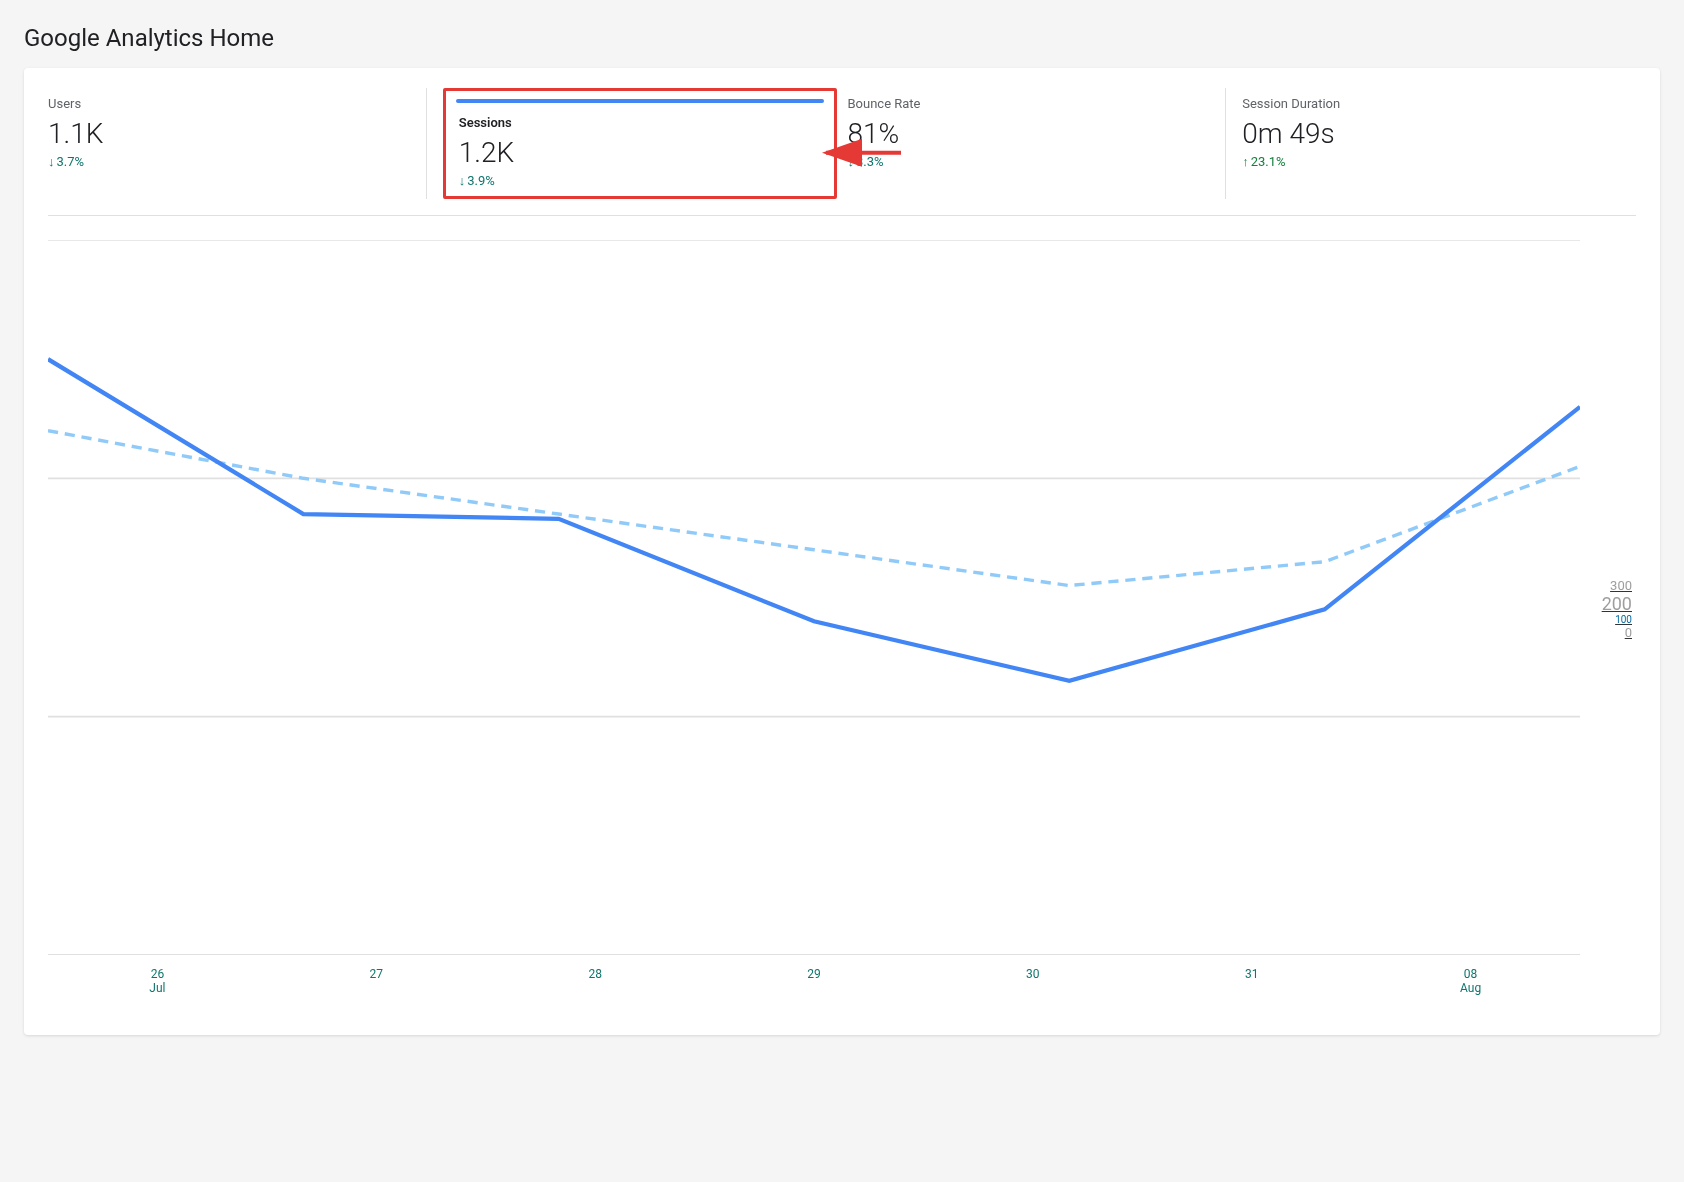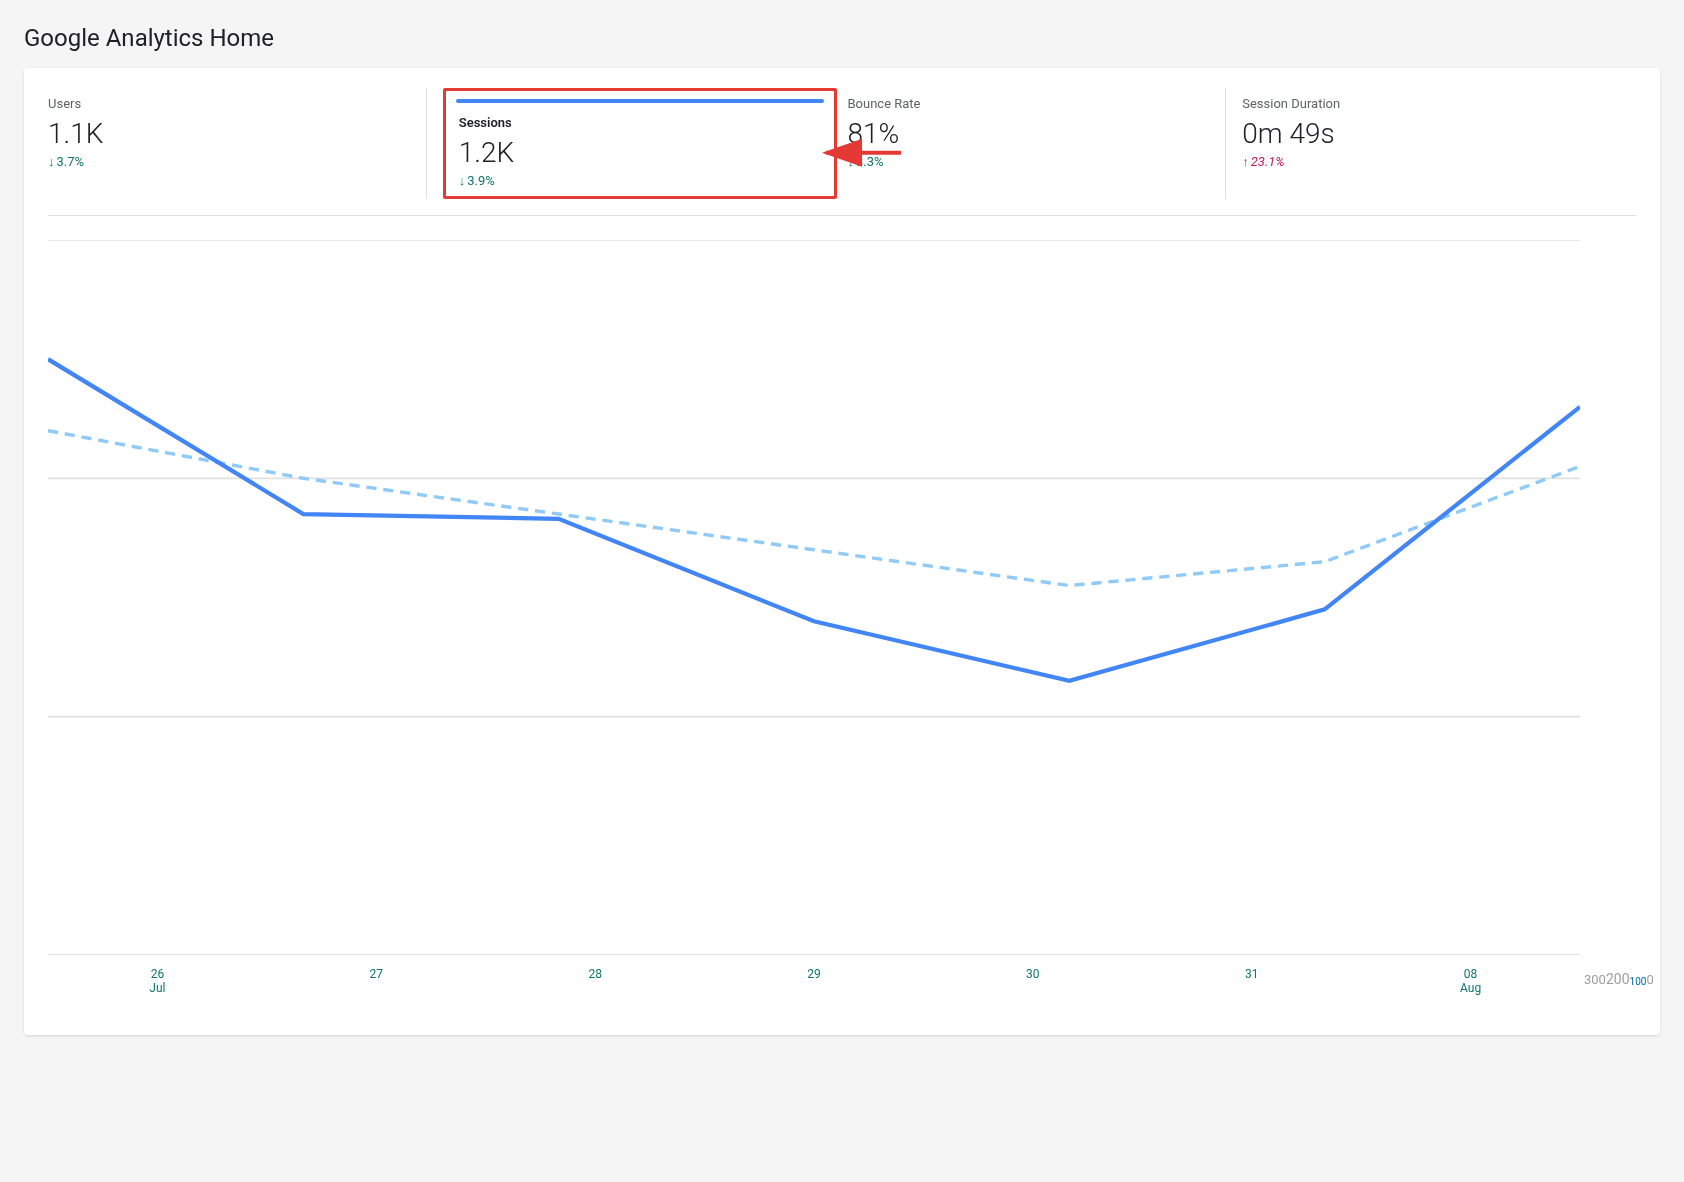--- a/index.html
+++ b/index.html
@@ -76,7 +76,7 @@
       gap: 2px;
     }
     .metric-change.down { color: #0f766e; }
-    .metric-change.up { color: #be185d; font-style: italic; }
+    .metric-change.up { color: #15803d; }
     .arrow-down::before { content: '↓'; }
     .arrow-up::before { content: '↑'; }
 

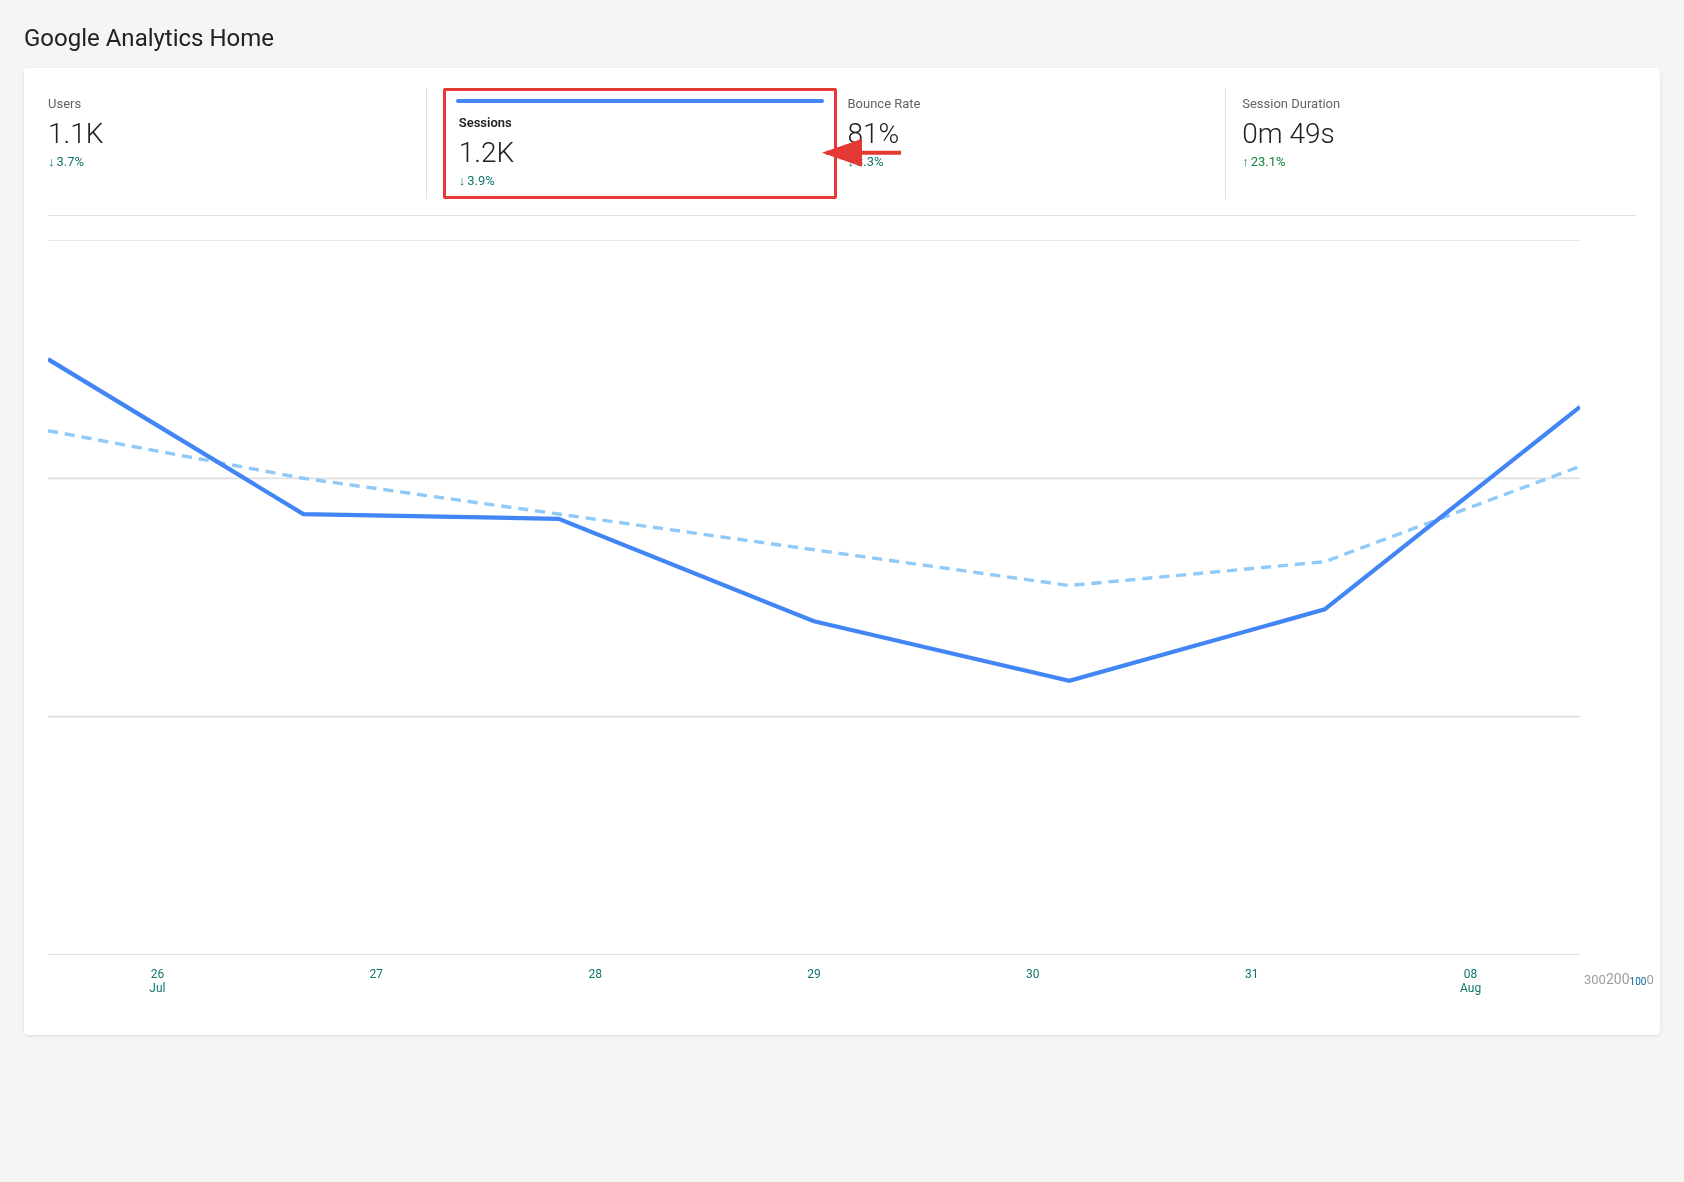--- a/index.html
+++ b/index.html
@@ -164,7 +164,7 @@
         <polyline id="solid-line" fill="none" stroke="#4285f4" stroke-width="2.5" points="0,70 150,161 300,163.8 450,224 600,259 750,217 900,98"></polyline>
       </svg>
     </div>
-    <div style="position:absolute; right:0; top:0; bottom:40px; width:56px; display:flex; flex-direction:row; justify-content:flex-start; align-items:flex-end; padding: 8px 4px;">
+    <div style="position:absolute; right:0; top:0; bottom:40px; width:56px; display:flex; flex-direction:column; justify-content:center; align-items:flex-end; padding: 8px 4px; text-decoration: underline;">
       <span style="font-size:13px;color:#9e9e9e;">300</span>
       <span style="font-size:14px;color:#9e9e9e;">200</span>
       <span style="font-size:10px;color:#0369a1;">100</span>

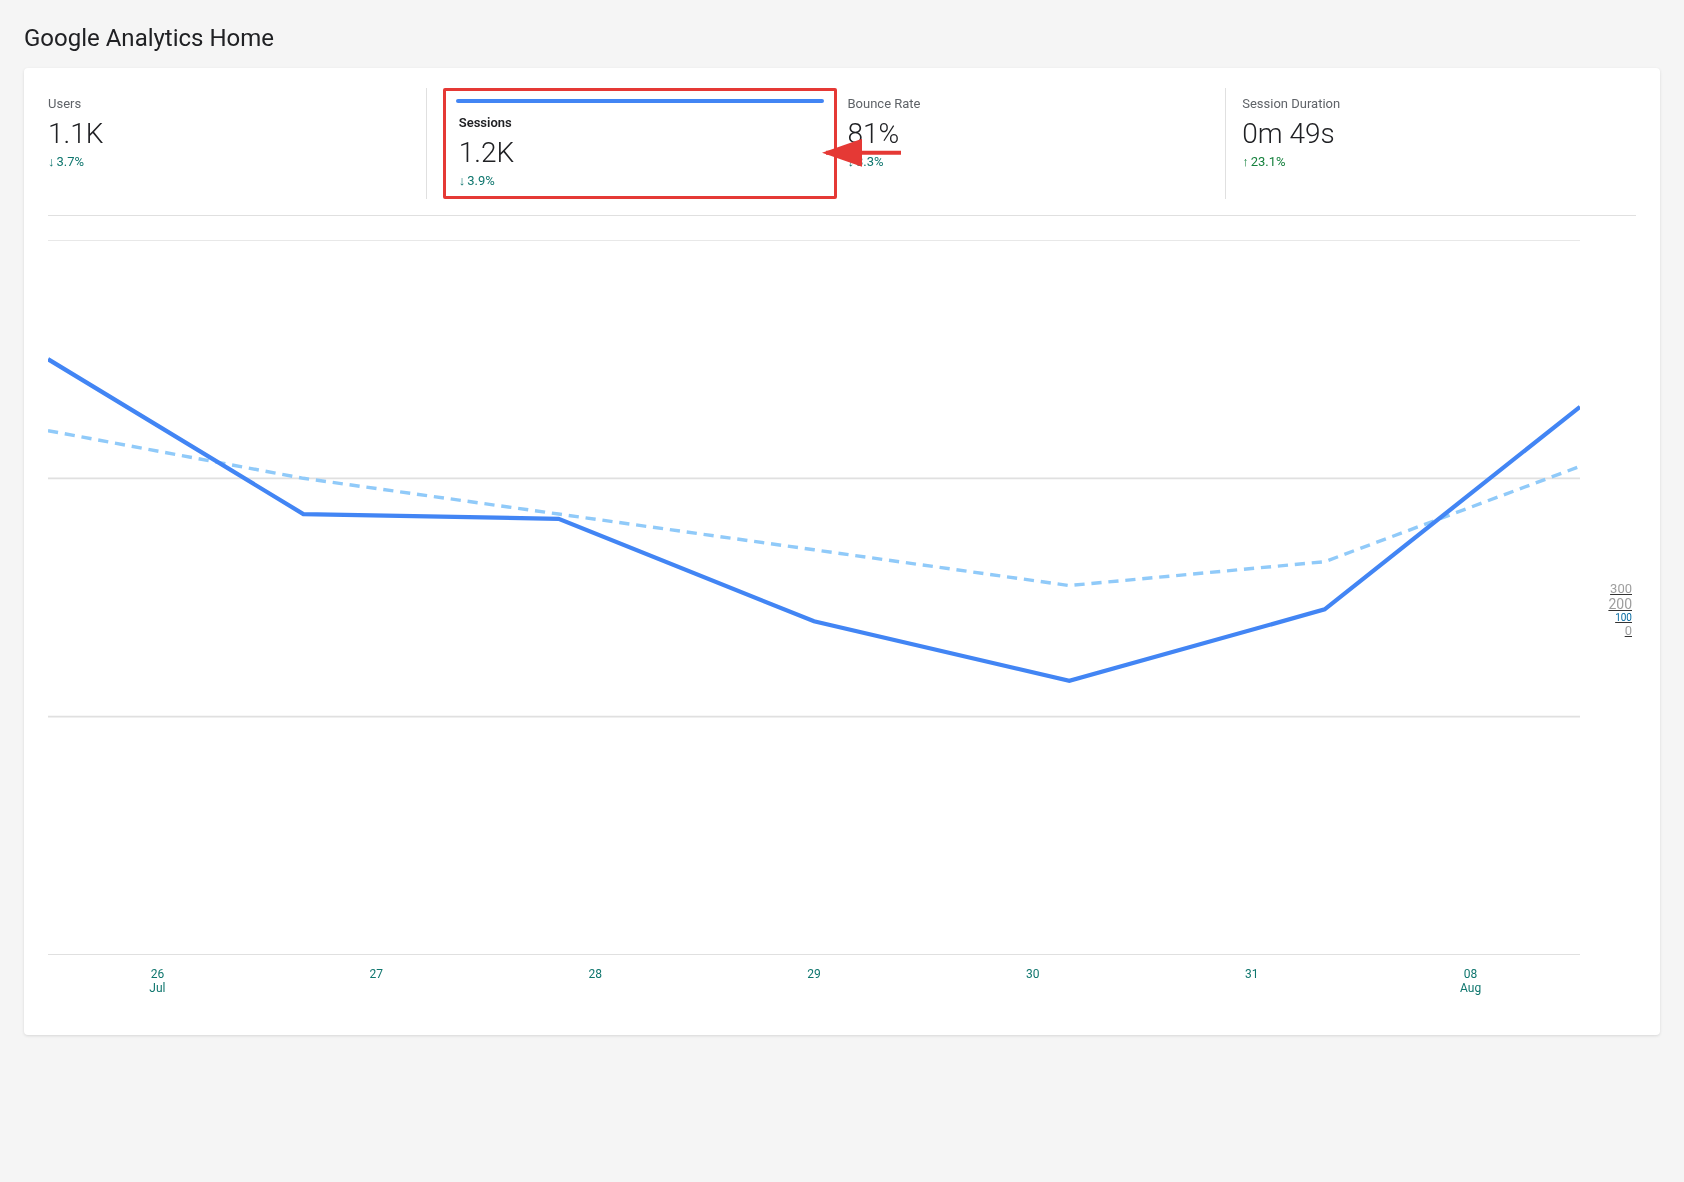--- a/index.html
+++ b/index.html
@@ -166,7 +166,7 @@
     </div>
     <div style="position:absolute; right:0; top:0; bottom:40px; width:56px; display:flex; flex-direction:column; justify-content:center; align-items:flex-end; padding: 8px 4px; text-decoration: underline;">
       <span style="font-size:13px;color:#9e9e9e;">300</span>
-      <span style="font-size:14px;color:#9e9e9e;">200</span>
+      <span style="font-size:18px;color:#9e9e9e;">200</span>
       <span style="font-size:10px;color:#0369a1;">100</span>
       <span style="font-size:13px;color:#9e9e9e;">0</span>
     </div>

